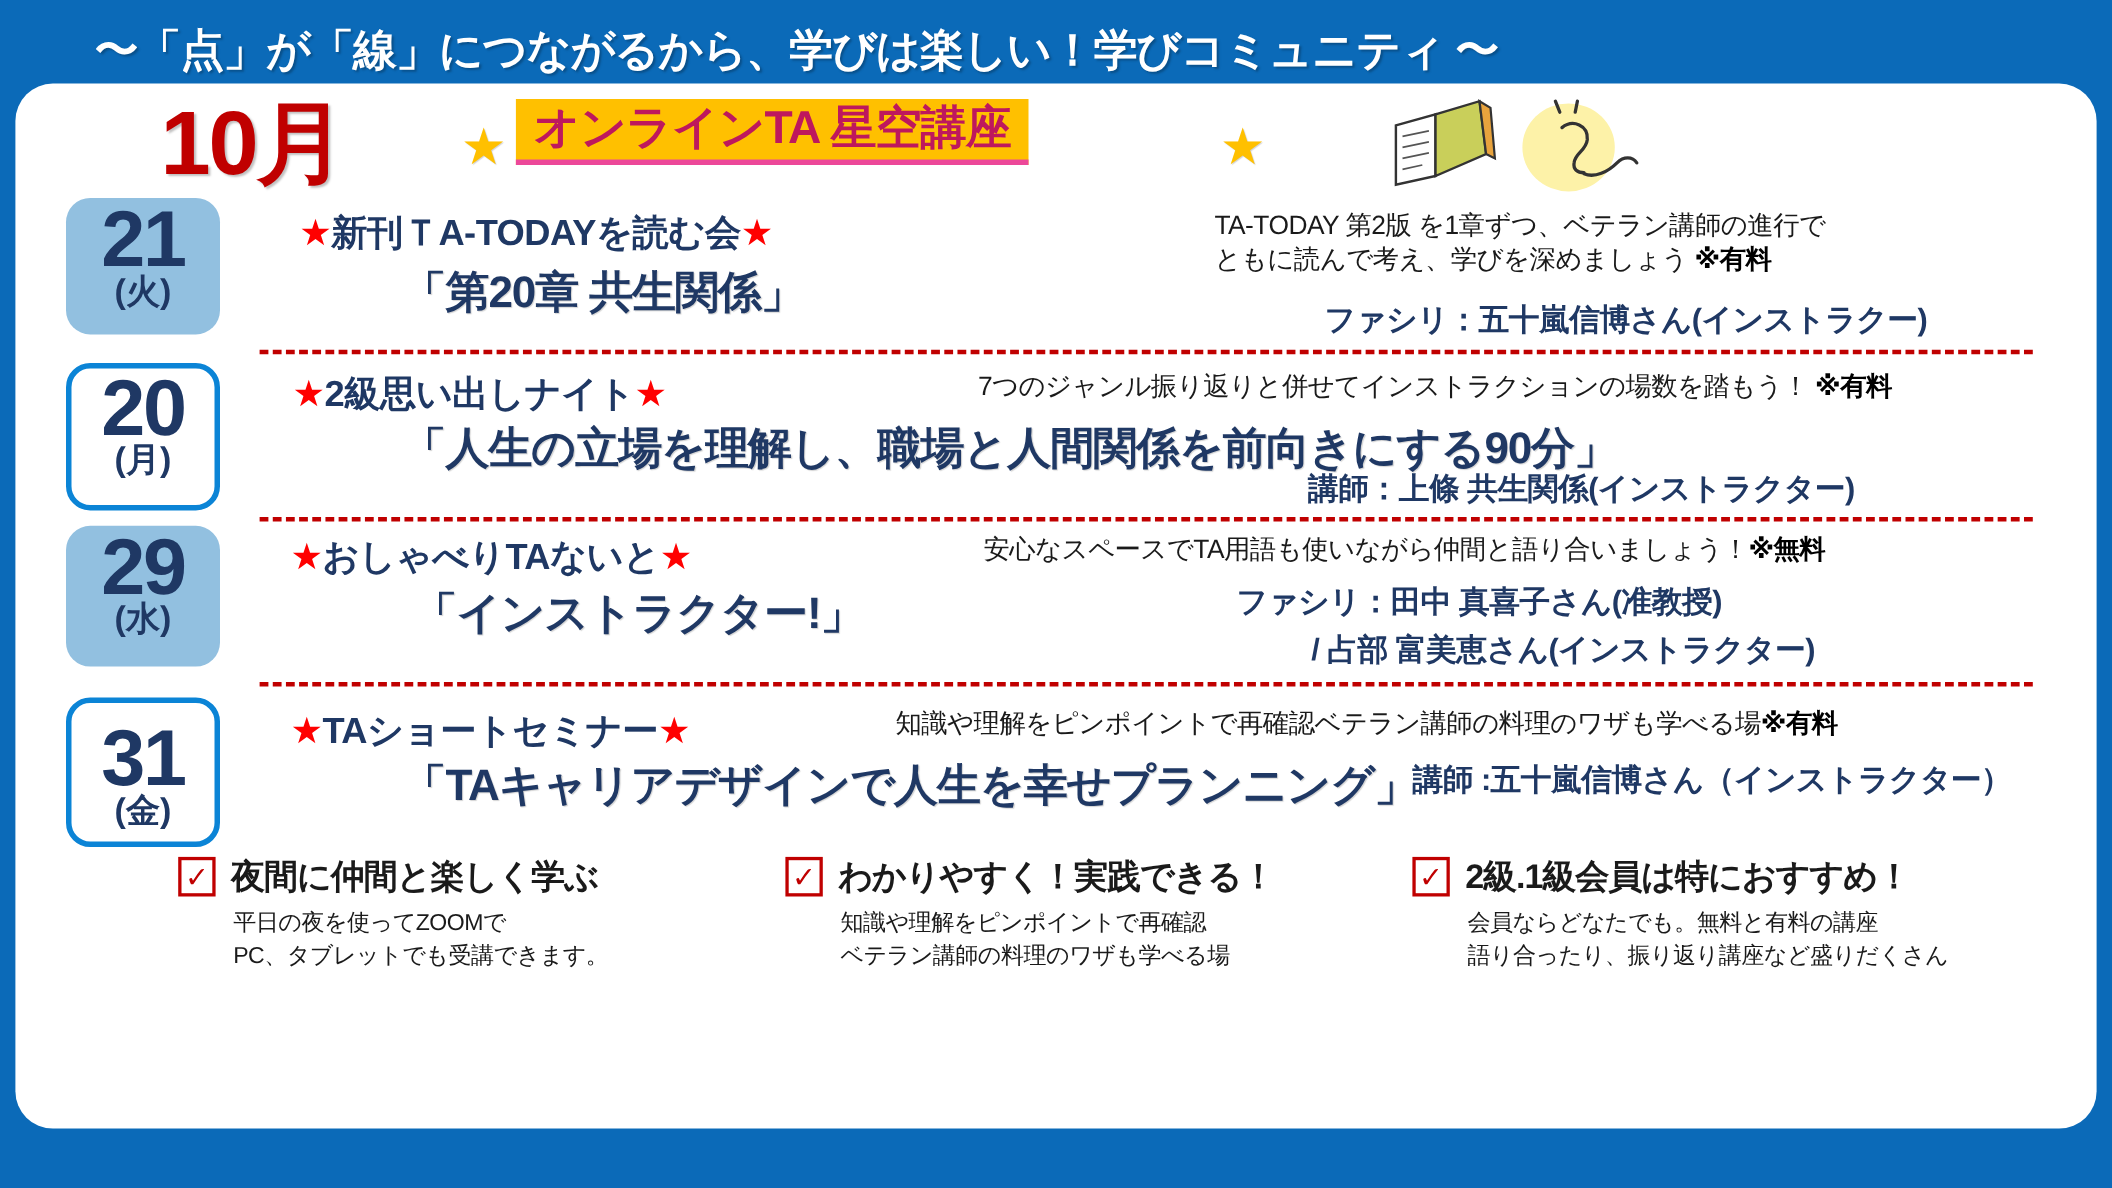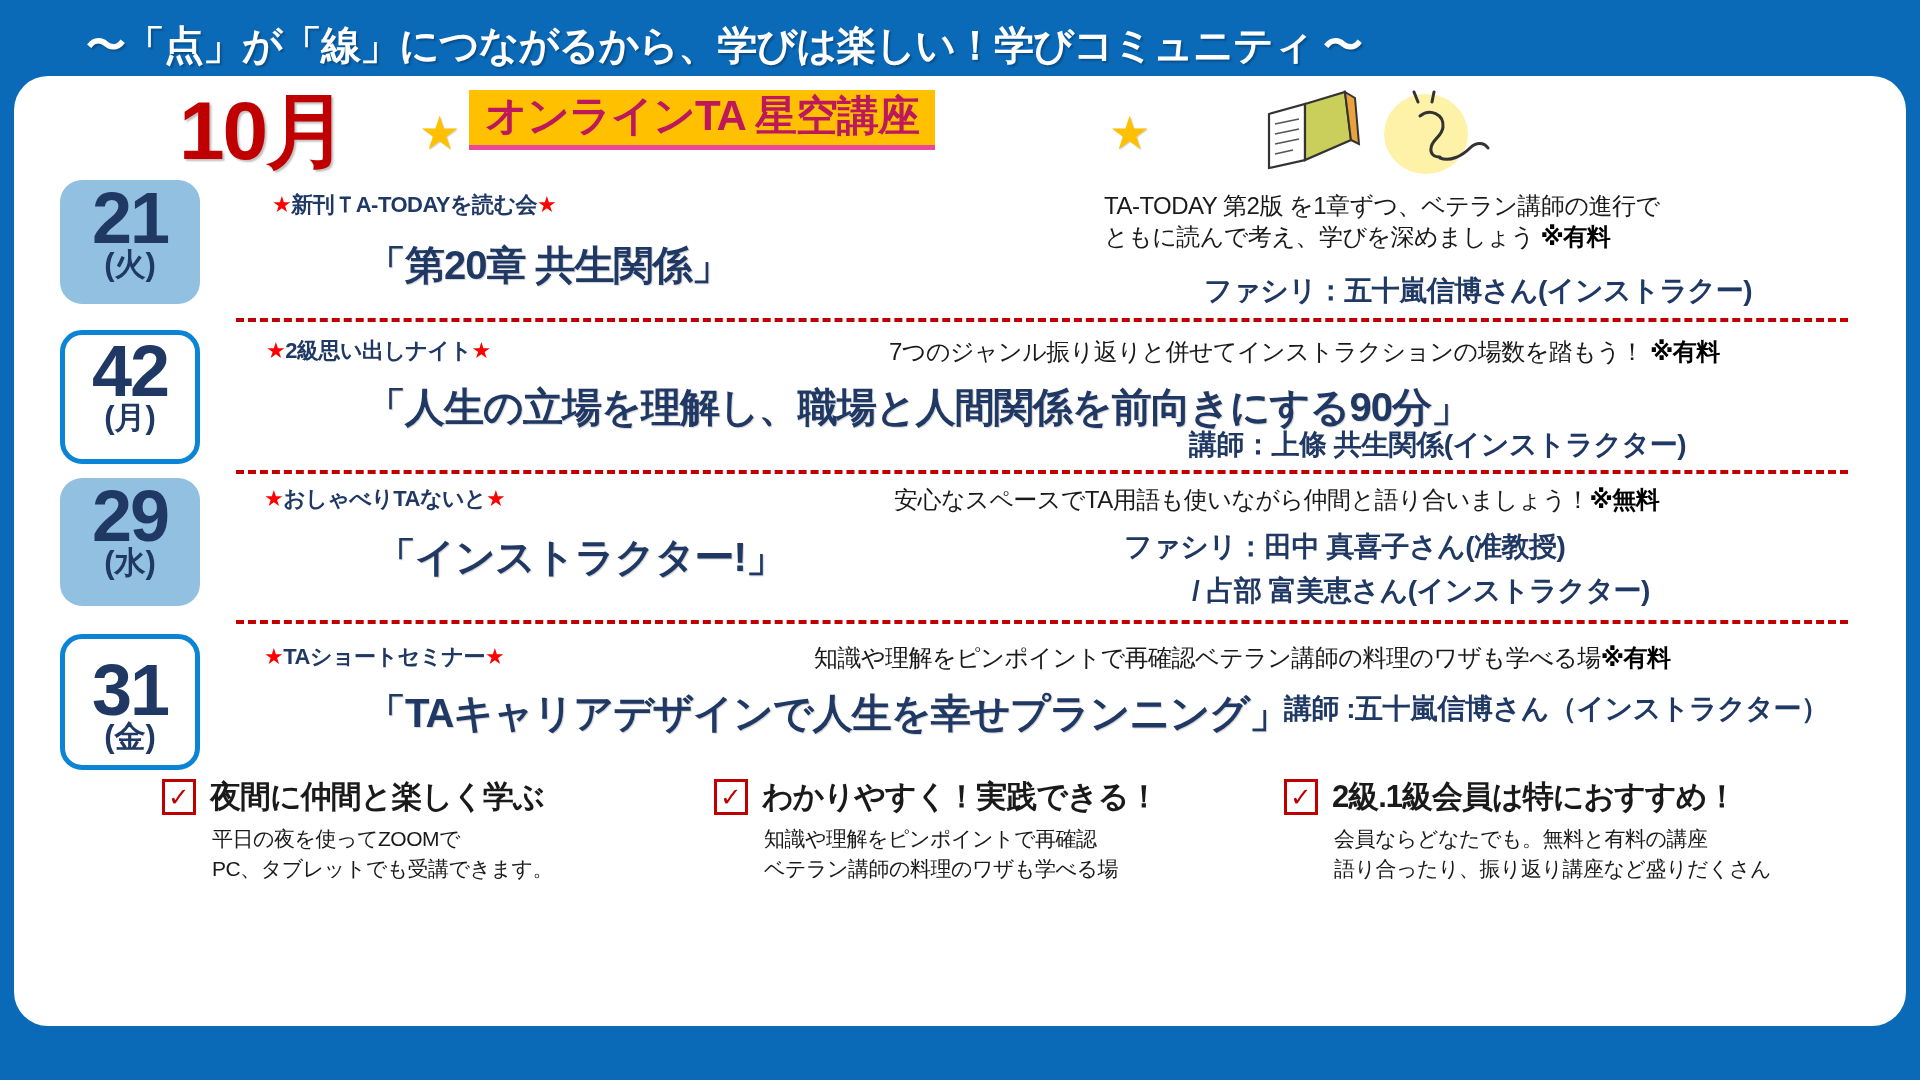--- a/index.html
+++ b/index.html
@@ -35,7 +35,6 @@
     font-size:82px;font-weight:bold;color:#c00000;letter-spacing:-2px;
     text-shadow:2px 2px 2px rgba(0,0,0,.25);
     line-height:1;
-    margin-left:33px;
   }
   .star-left{position:absolute;left:405px;top:34px;}
   .star-right{position:absolute;left:1095px;top:34px;}

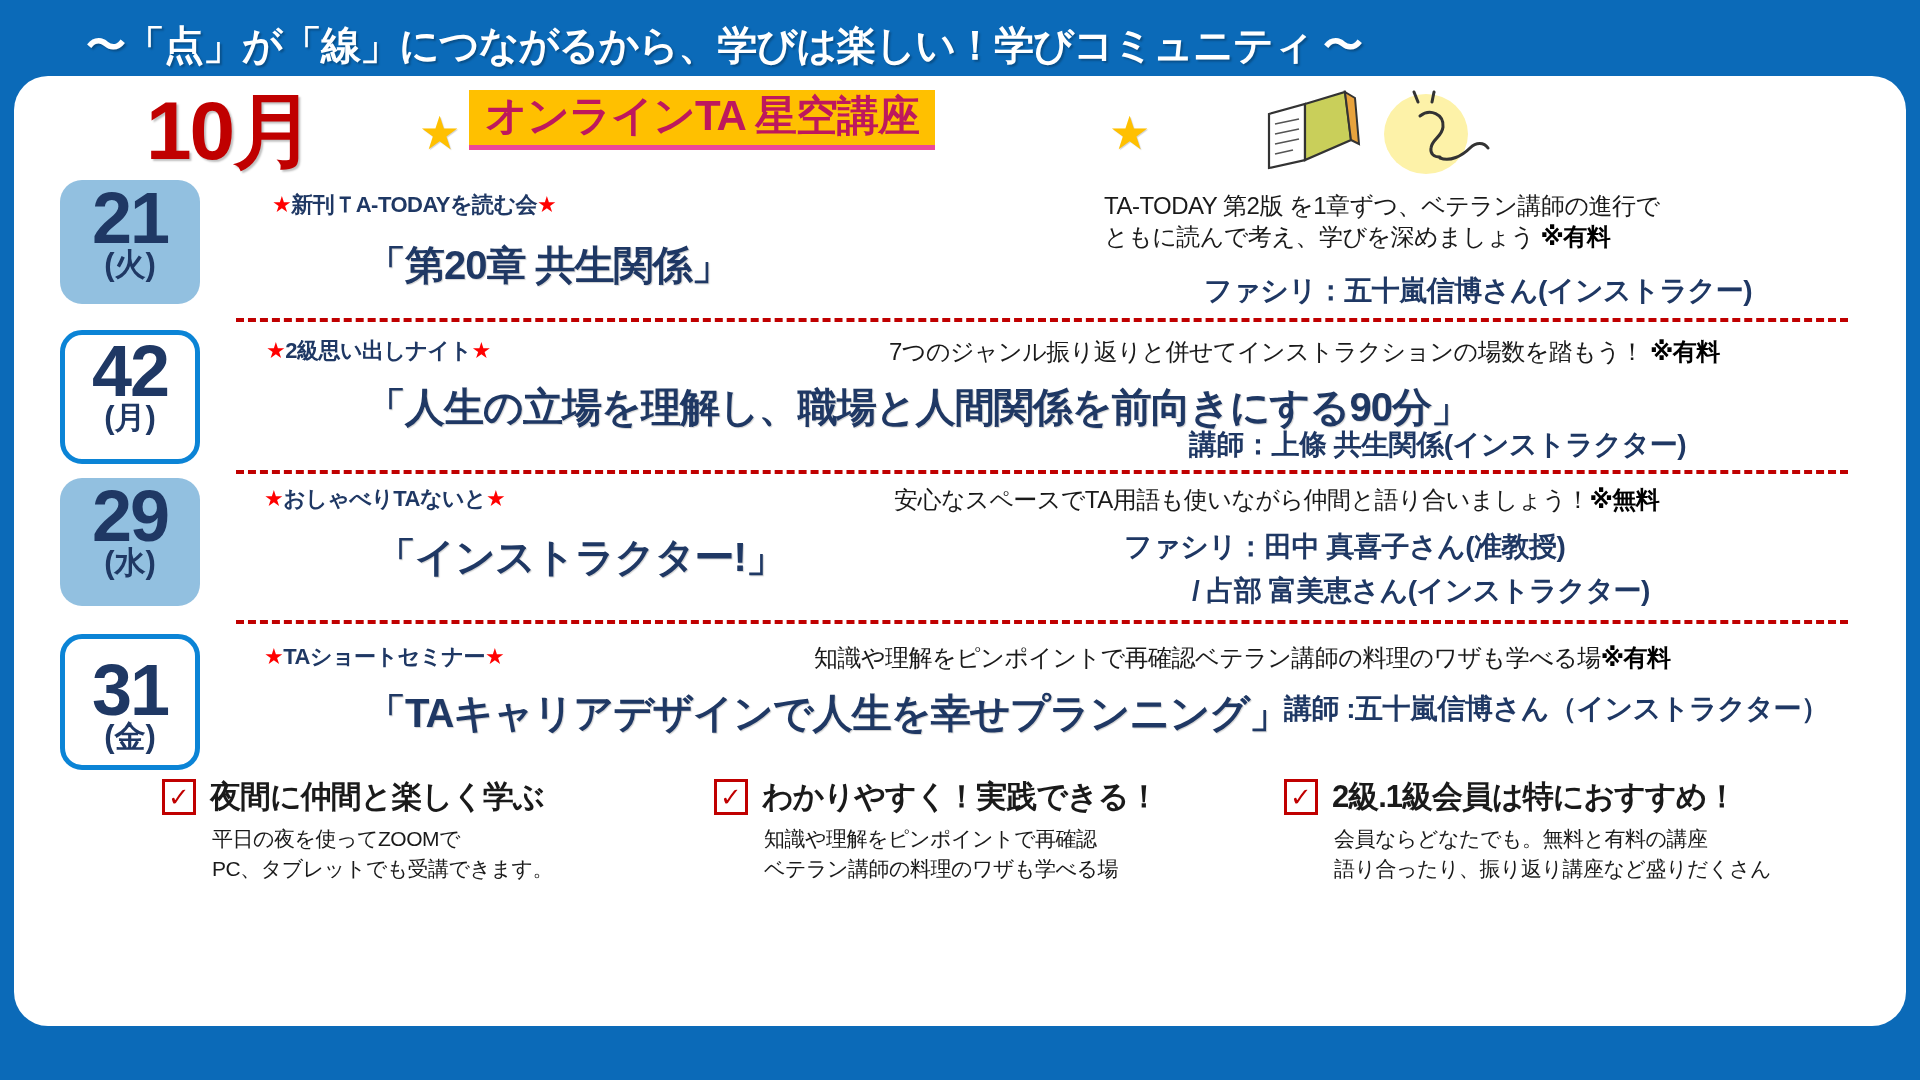--- a/index.html
+++ b/index.html
@@ -79,7 +79,7 @@
 
   
   .ev-head{
-    position:absolute;font-size:22px;font-weight:bold;color:#1f3864;
+    position:absolute;font-size:33px;font-weight:bold;color:#1f3864;
     white-space:nowrap;letter-spacing:-0.5px;
   }
   .ev-head .rs{color:#ff0000;}

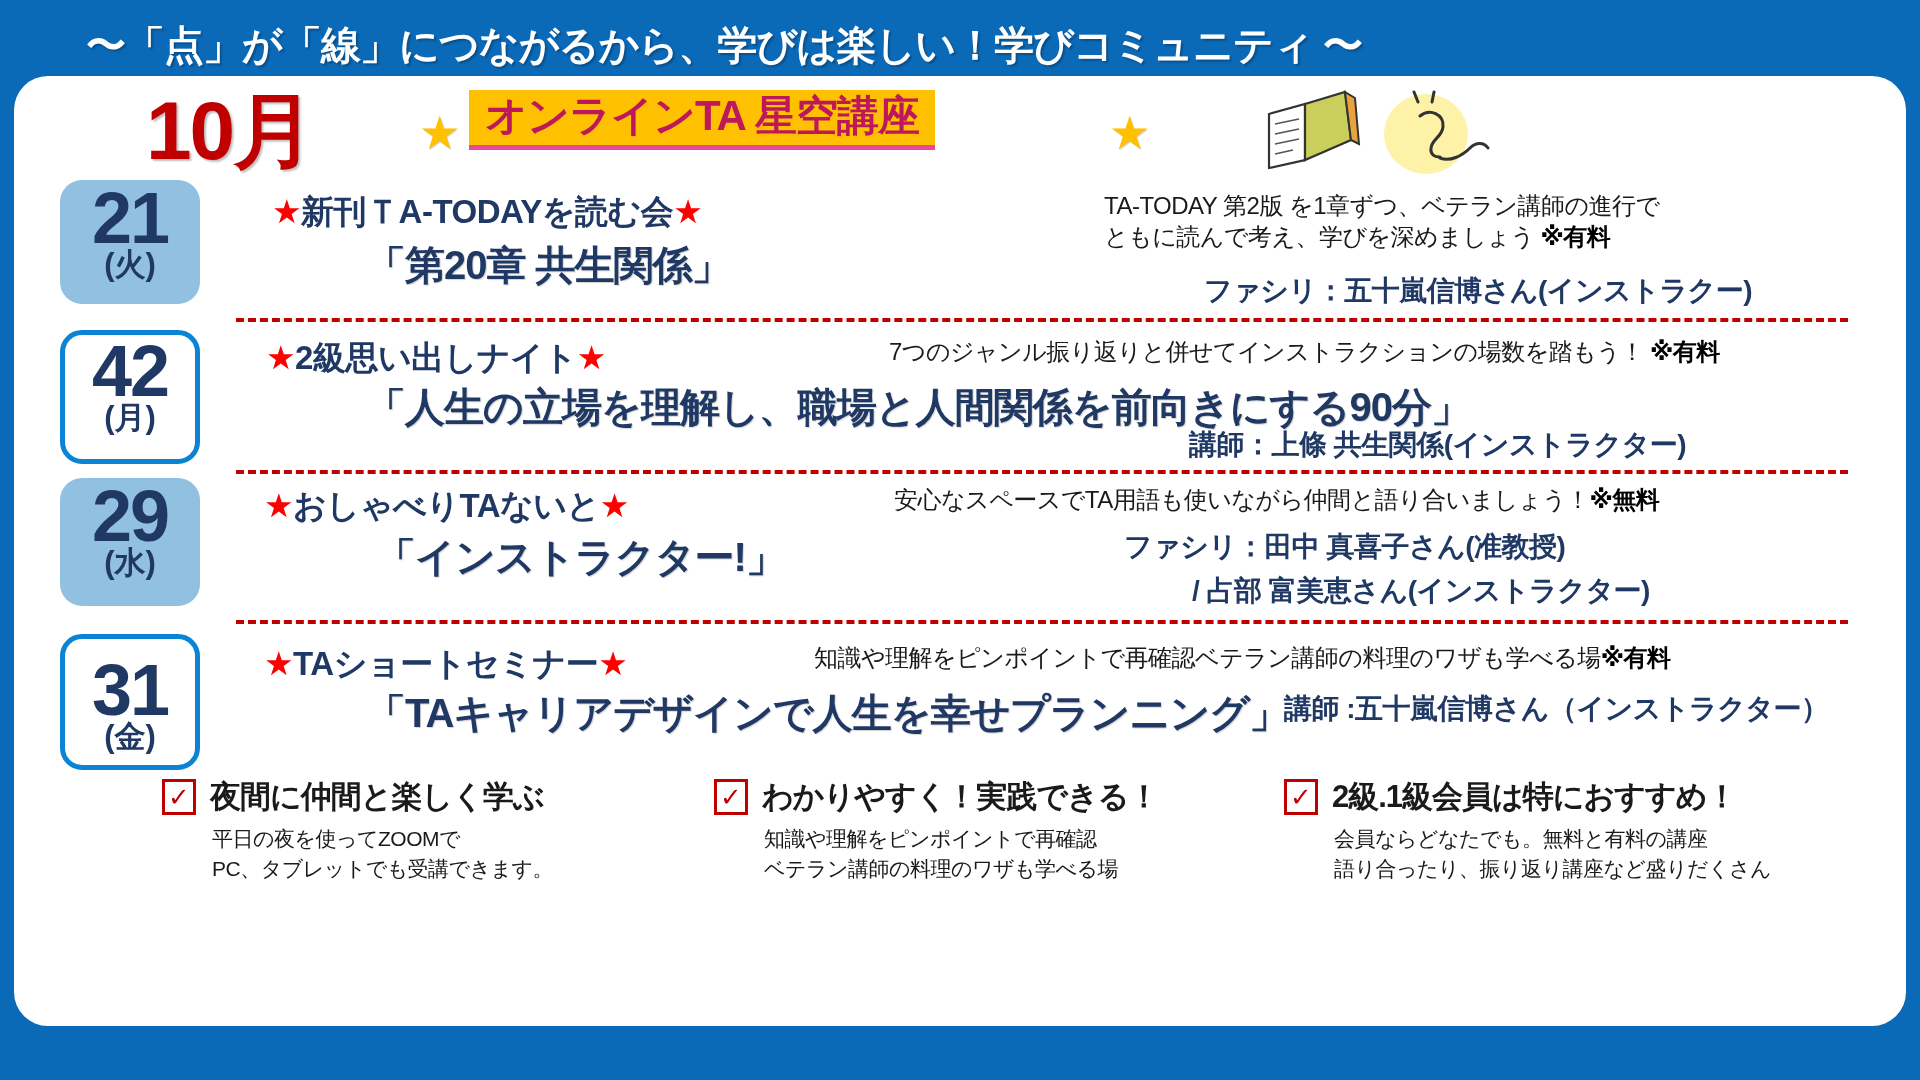--- a/index.html
+++ b/index.html
@@ -184,7 +184,7 @@
 
       <div class="row r2">
         <div class="datebox outlined" style="top:8px;height:134px;padding-top:2px;">
-          <div class="daynum">42</div>
+          <div class="daynum">20</div>
           <div class="dayname">(月)</div>
         </div>
 

